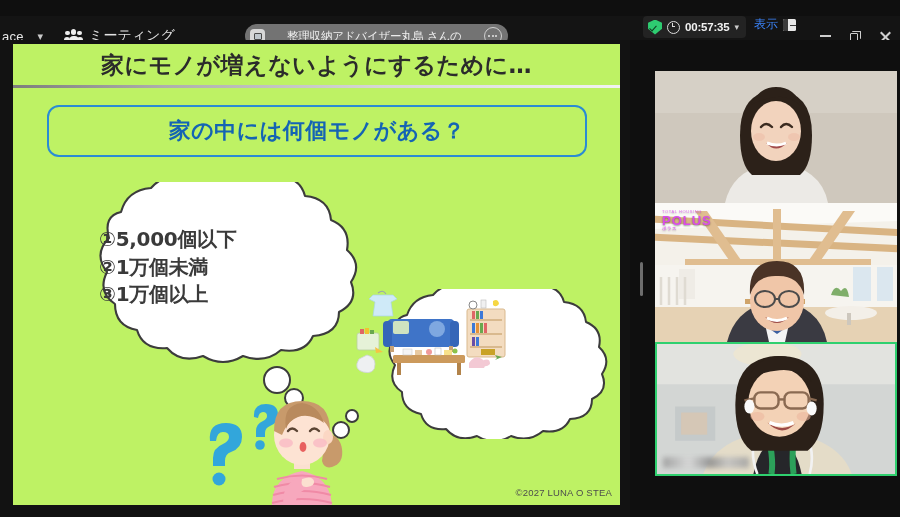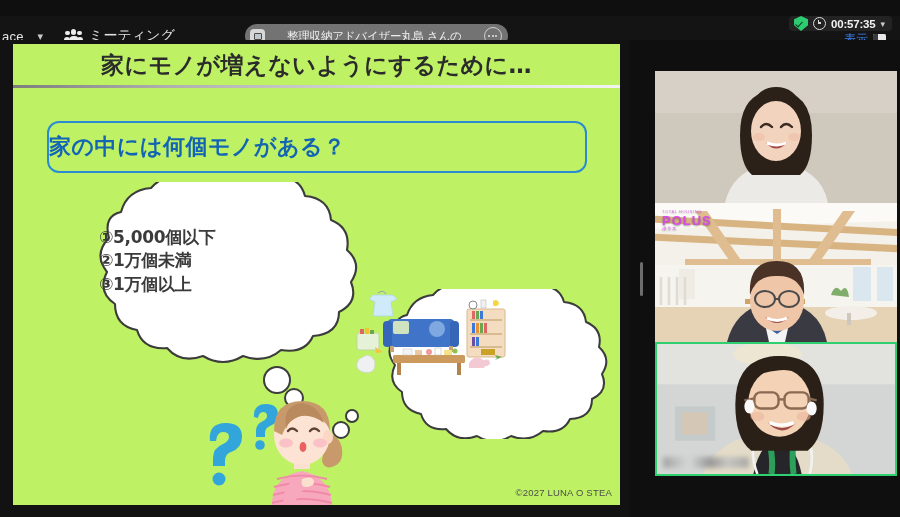--- a/index.html
+++ b/index.html
@@ -56,7 +56,7 @@
   .more-ico s{width:1.8px;height:1.8px;border-radius:50%;background:#e2e2e2;display:block;}
 
   .tb-right{
-    position:absolute;right:0;top:0;height:40px;display:flex;align-items:flex-end;flex-direction:column;
+    position:absolute;right:0;top:0;height:40px;display:flex;align-items:flex-start;
   }
   .timer-pill{
     display:flex;align-items:center;gap:5px;height:22px;

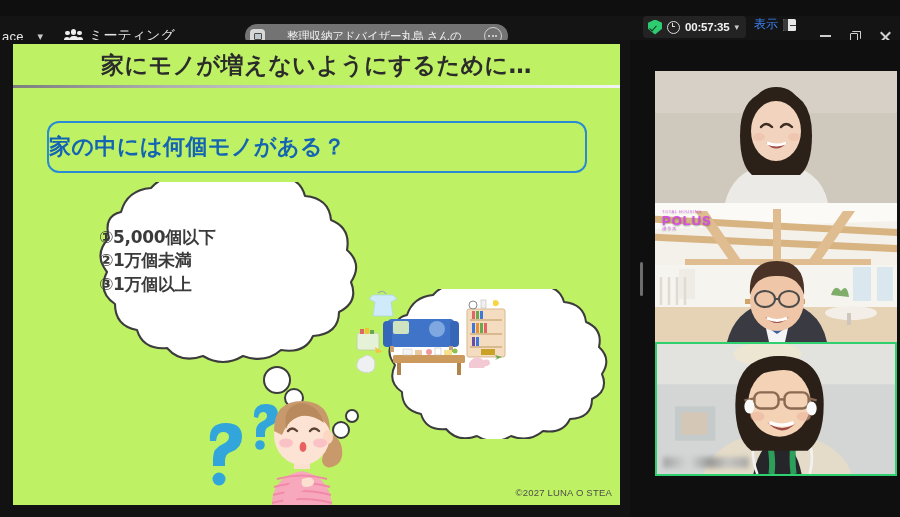--- a/index.html
+++ b/index.html
@@ -123,9 +123,8 @@
   .qbox{
     position:absolute;left:34px;top:61px;width:540px;height:52px;
     border:2.2px solid #2a8bd4;border-radius:12px;
-    display:flex;align-items:center;justify-content:flex-start;
+    display:flex;align-items:center;justify-content:center;
     box-sizing:border-box;
-    margin-top:16px;
   }
   .qbox span{
     font-size:22px;font-weight:bold;color:#1464b4;letter-spacing:.5px;

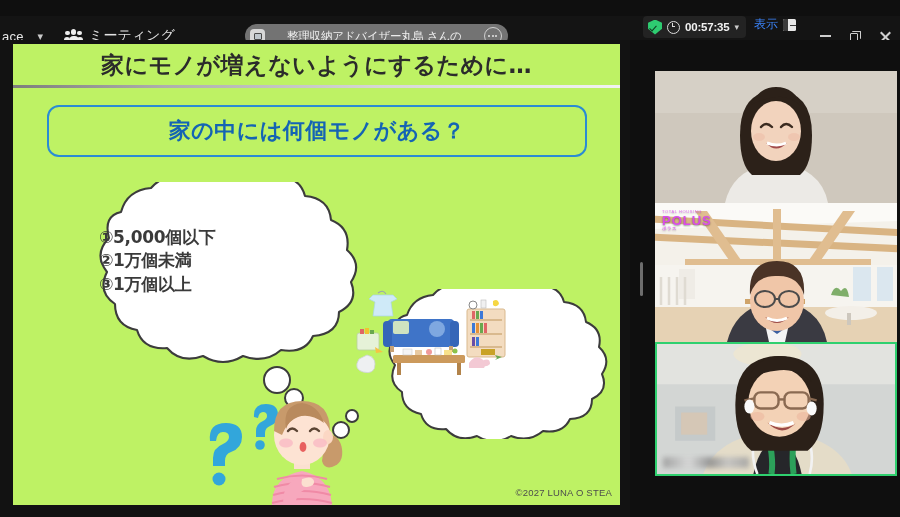--- a/index.html
+++ b/index.html
@@ -138,7 +138,7 @@
     font-family:"DejaVu Sans","Liberation Sans",sans-serif;
   }
   .bubble-a .opts div{
-    font-size:17px;font-weight:bold;color:#3a3a3a;line-height:1.38;letter-spacing:-.3px;
+    font-size:20px;font-weight:bold;color:#3a3a3a;line-height:1.38;letter-spacing:-.3px;
     white-space:nowrap;
   }
 

